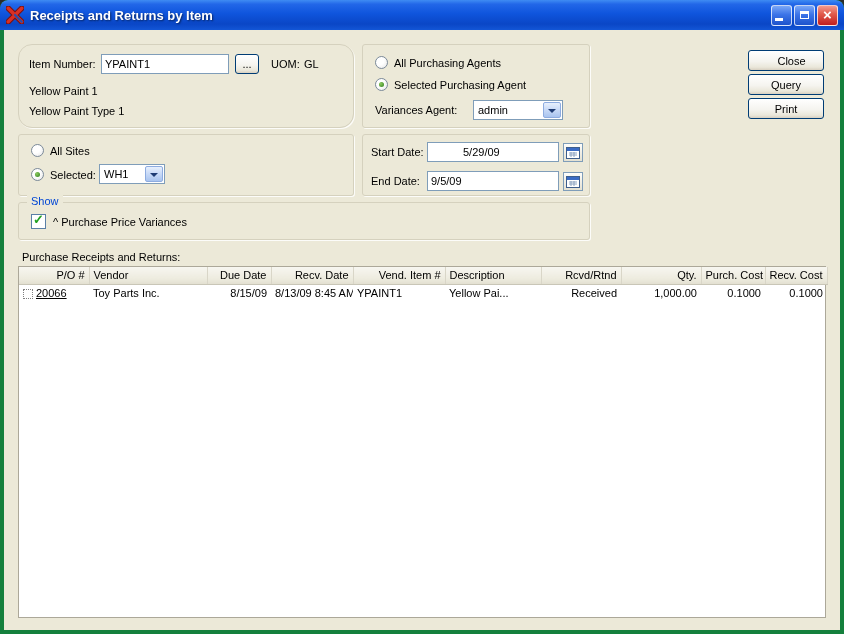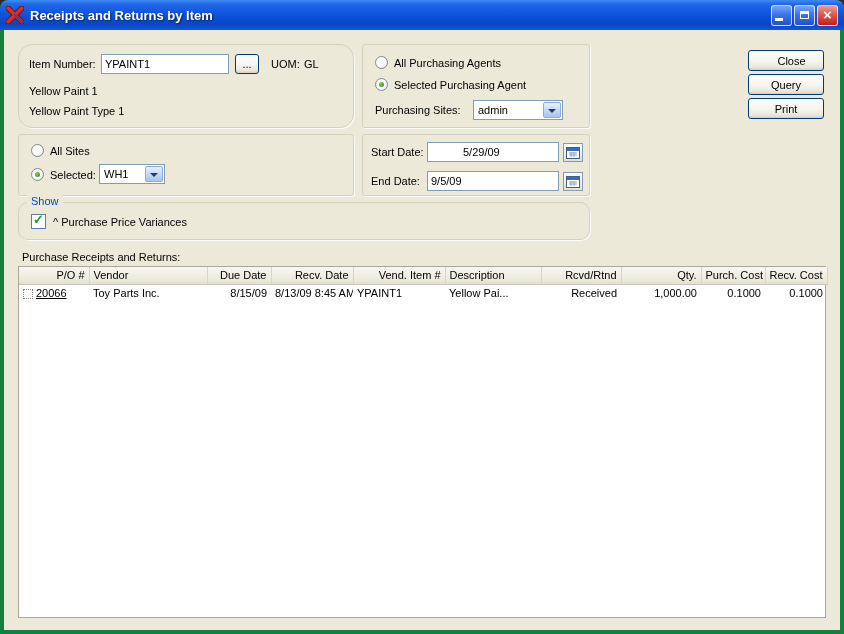--- a/index.html
+++ b/index.html
@@ -126,7 +126,7 @@
         <span class="radio on"></span>
         <span class="rlabel">Selected Purchasing Agent</span>
       </div>
-      <span class="lbl" style="left:12px;top:59px">Purchasing Sites:</span>
+      <span class="lbl" style="left:12px;top:59px">Variances Agent:</span>
       <div class="combo" style="left:110px;top:55px;width:90px">
         <span class="combo-value">admin</span>
         <span class="combo-arrow"></span>

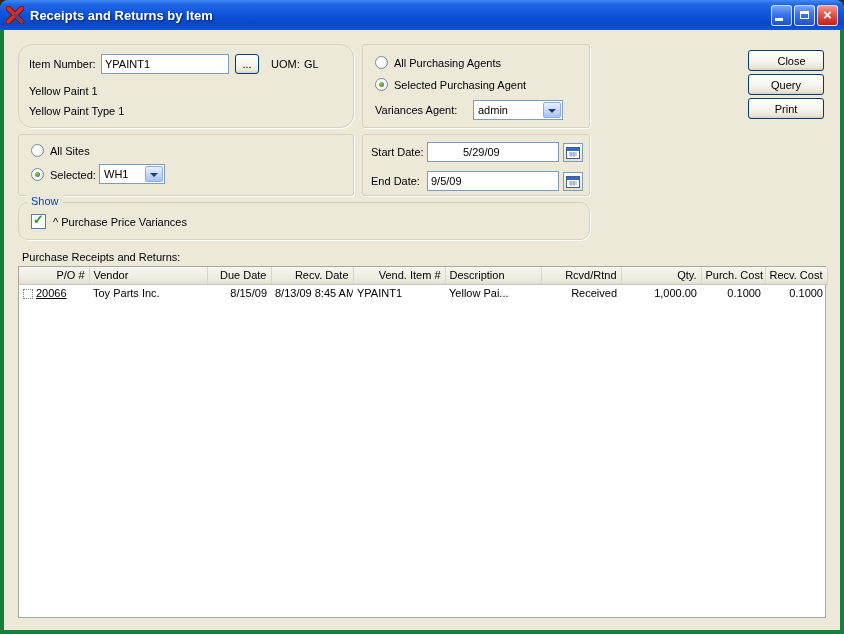--- a/index.html
+++ b/index.html
@@ -28,7 +28,7 @@
   .g-agents{left:358px;top:14px;width:228px;height:84px;}
   .g-sites{left:14px;top:104px;width:336px;height:62px;}
   .g-dates{left:358px;top:104px;width:228px;height:62px;}
-  .g-show{left:14px;top:172px;width:572px;height:38px;border-radius:10px;}
+  .g-show{left:14px;top:172px;width:572px;height:38px;}
 
   .lbl{position:absolute;font-size:11px;color:#000;white-space:nowrap;}
 

